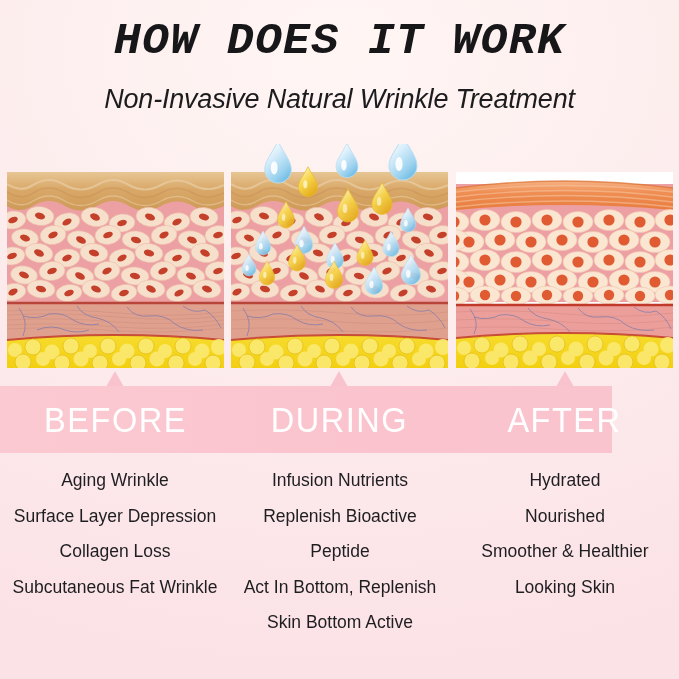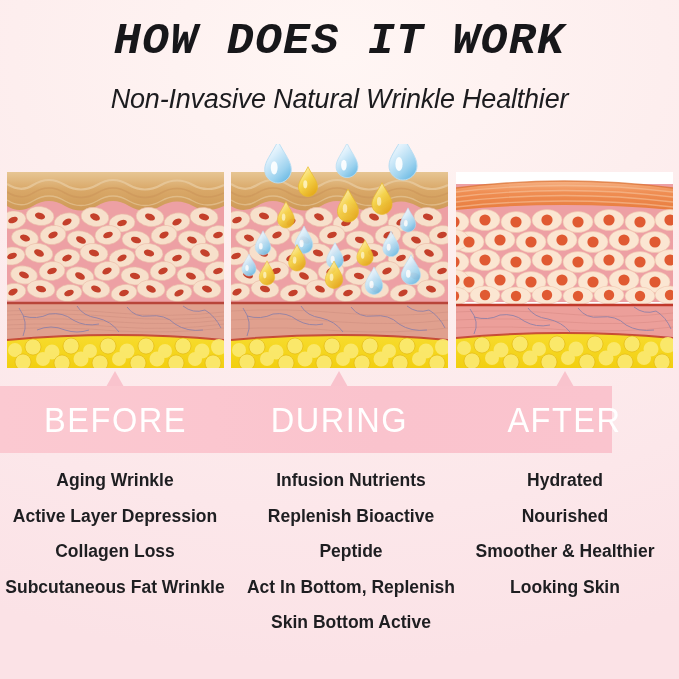--- a/index.html
+++ b/index.html
@@ -124,7 +124,7 @@
 <div id="page">
 
   <div id="title">HOW DOES IT WORK</div>
-  <div id="subtitle">Non-Invasive Natural Wrinkle Healthier</div>
+  <div id="subtitle">Non-Invasive Natural Wrinkle Treatment</div>
 
   <div class="panel" id="panel-0">
     <svg width="217" height="228" viewBox="0 0 217 228" xmlns="http://www.w3.org/2000/svg">

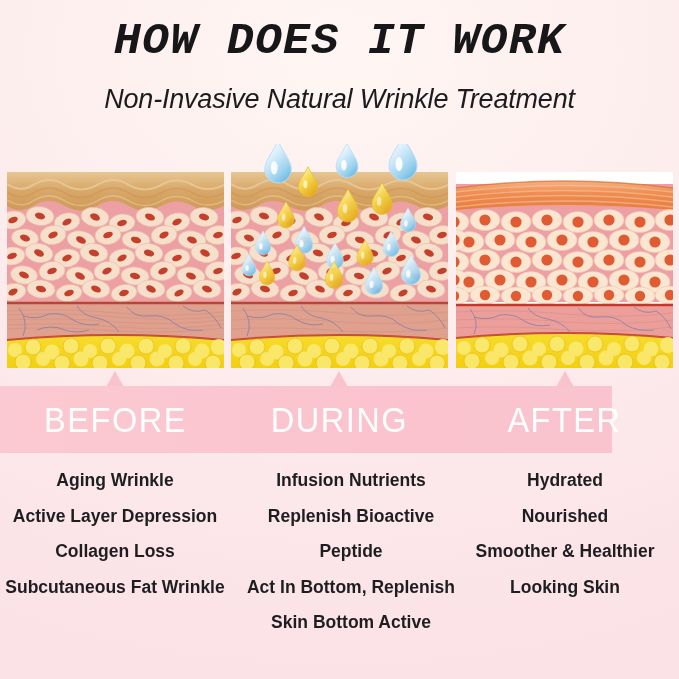--- a/index.html
+++ b/index.html
@@ -111,7 +111,7 @@
   .col-item {
     font-family: "Liberation Sans", sans-serif;
     font-size: 17.5px;
-    font-weight: 700;
+    font-weight: 400;
     color: #1e1e21;
     line-height: 1;
     margin: 0 0 18px 0;

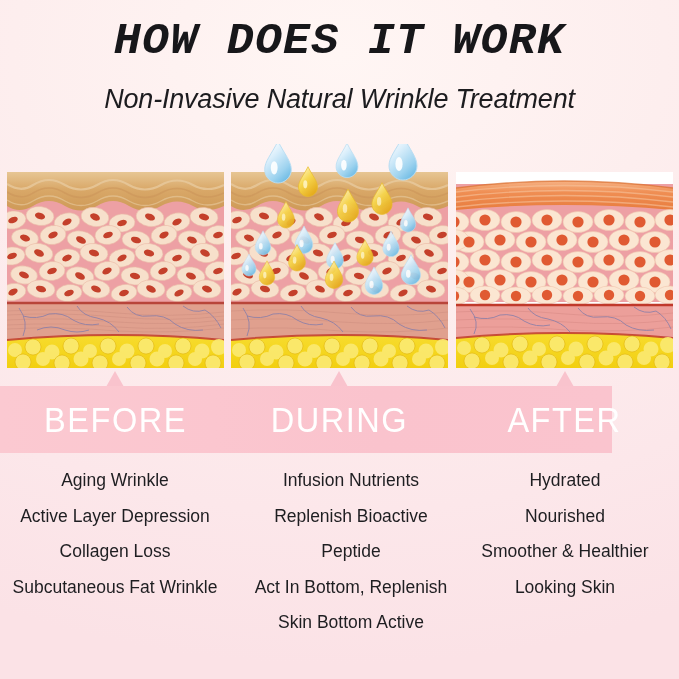--- a/index.html
+++ b/index.html
@@ -106,7 +106,7 @@
     text-align: center;
   }
   #column-0 { left: 0px; }
-  #column-1 { left: 236px; text-align: center; }
+  #column-1 { left: 225px; text-align: center; }
   #column-2 { left: 450px; }
   .col-item {
     font-family: "Liberation Sans", sans-serif;

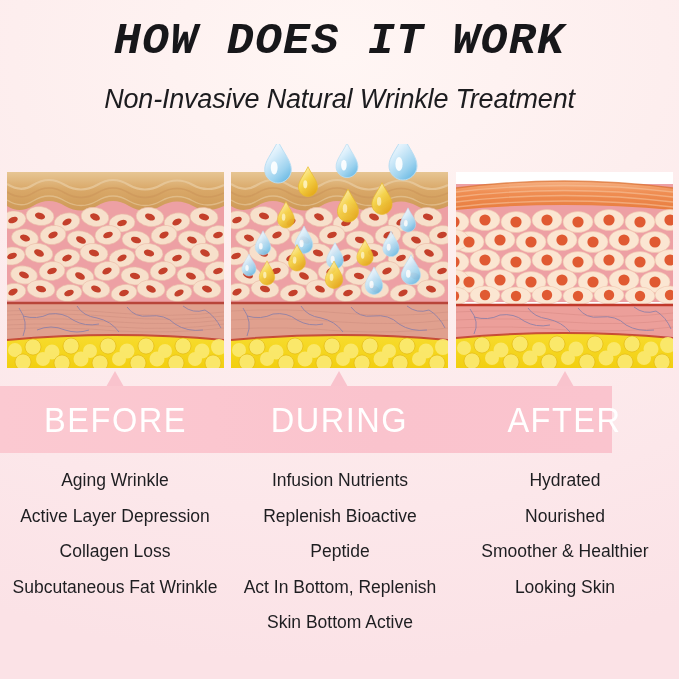--- a/index.html
+++ b/index.html
@@ -759,7 +759,7 @@
 
   <div class="column" id="column-0">
     <p class="col-item">Aging Wrinkle</p>
-    <p class="col-item">Active Layer Depression</p>
+    <p class="col-item">Surface Layer Depression</p>
     <p class="col-item">Collagen Loss</p>
     <p class="col-item">Subcutaneous Fat Wrinkle</p>
   </div>

